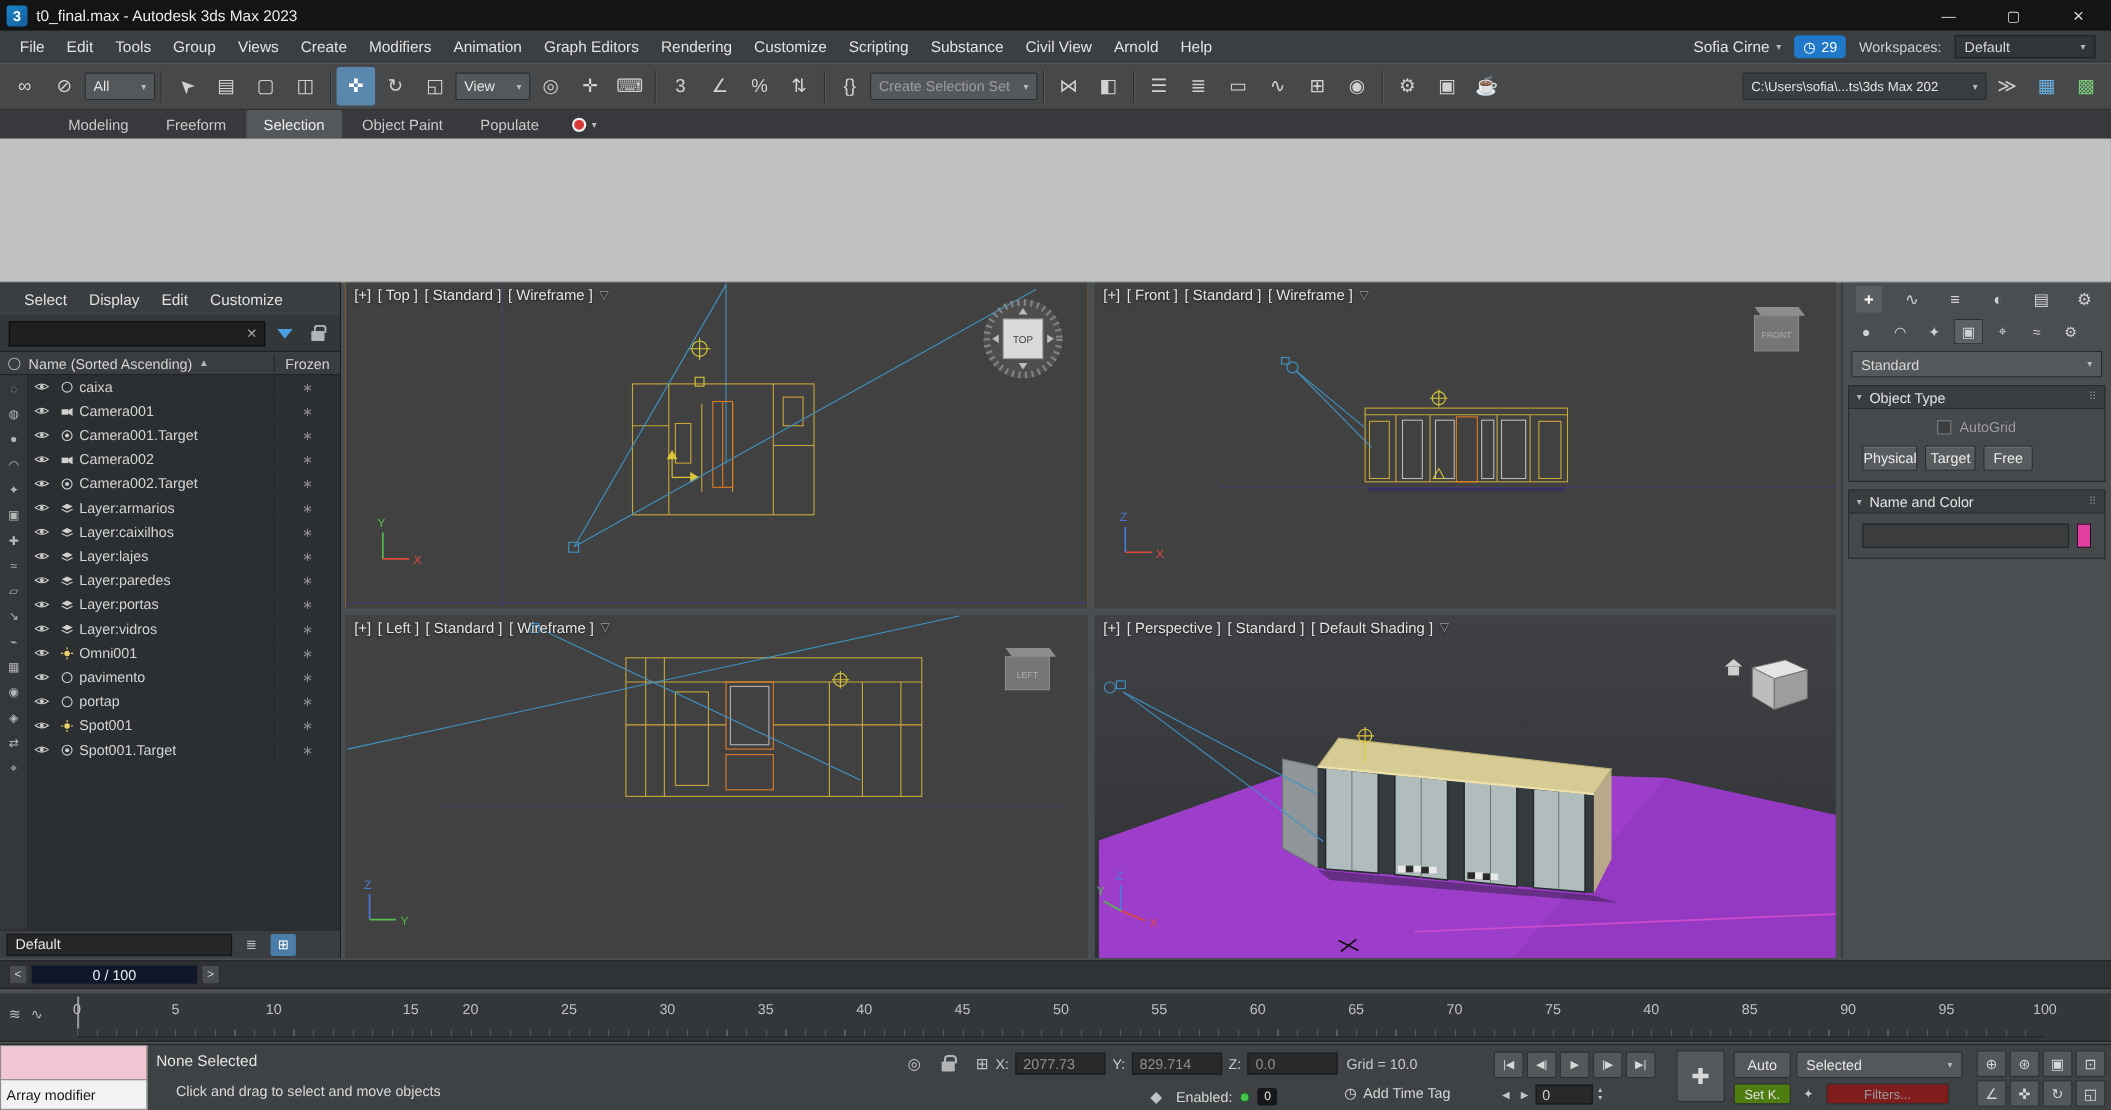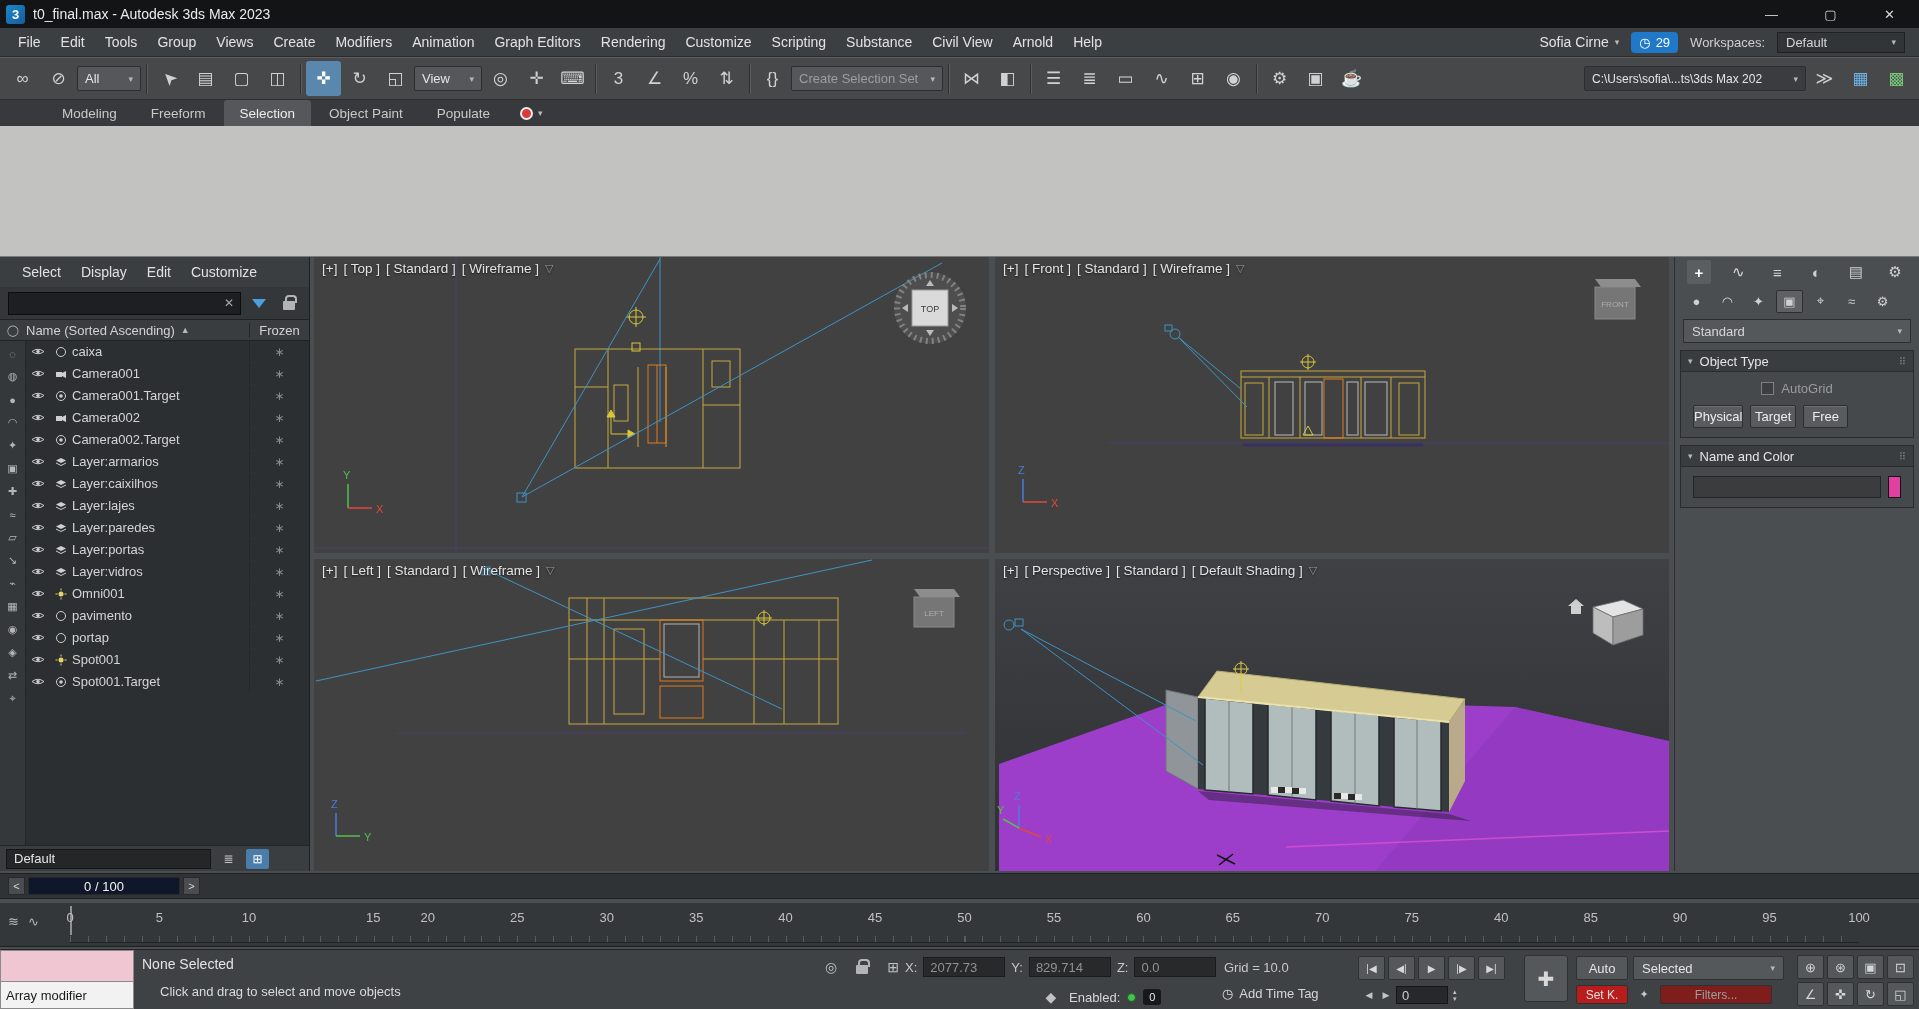--- a/index.html
+++ b/index.html
@@ -148,7 +148,7 @@
   .setkeys{position:absolute;left:1524px;top:5px;width:44px;height:47px;background:#54585a;border:1px solid #2e3032;border-radius:3px;color:#d8d8d8;font-size:20px;display:flex;align-items:center;justify-content:center;}
   .auto-btn{position:absolute;left:1576px;top:6px;width:52px;height:24px;background:#54585a;border:1px solid #2e3032;border-radius:2px;color:#e4e4e4;font-size:13px;display:flex;align-items:center;justify-content:center;}
   .sel-combo{position:absolute;left:1633px;top:6px;width:151px;height:24px;background:#54585a;border:1px solid #2e3032;border-radius:2px;display:flex;align-items:center;justify-content:space-between;padding:0 8px;font-size:13px;color:#e4e4e4;}
-  .setk-btn{position:absolute;left:1576px;top:35px;width:52px;height:19px;background:#b91c1c;border:1px solid #2e3032;border-radius:2px;color:#e0e0e0;font-size:12px;display:flex;align-items:center;justify-content:center;}
+  .setk-btn{position:absolute;left:1576px;top:35px;width:52px;height:19px;background:#4d7c0f;border:1px solid #2e3032;border-radius:2px;color:#e0e0e0;font-size:12px;display:flex;align-items:center;justify-content:center;}
   .keyfil-ic{position:absolute;left:1634px;top:35px;width:20px;height:19px;display:flex;align-items:center;justify-content:center;color:#c8cacb;font-size:11px;}
   .filters-btn{position:absolute;left:1660px;top:35px;width:112px;height:19px;background:#7f1d1d;border:1px solid #2e3032;border-radius:2px;color:#9c9ea0;font-size:12px;display:flex;align-items:center;justify-content:center;}
   .nav-cluster{position:absolute;right:5px;top:5px;display:grid;grid-template-columns:repeat(4,27px);grid-auto-rows:24px;gap:3px;}

